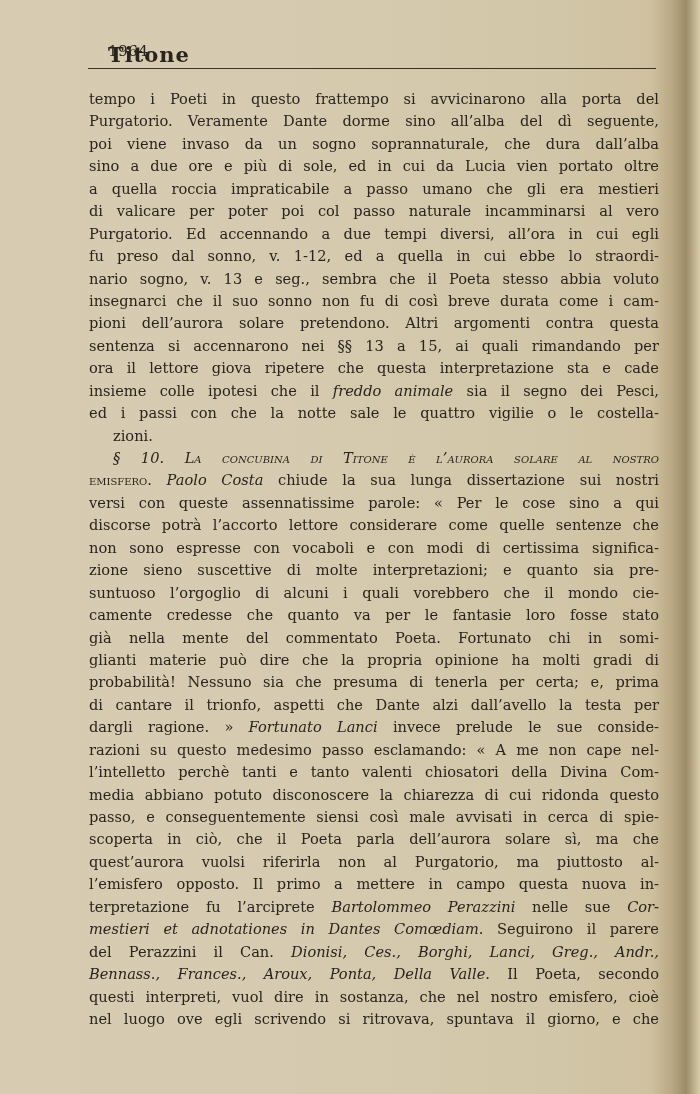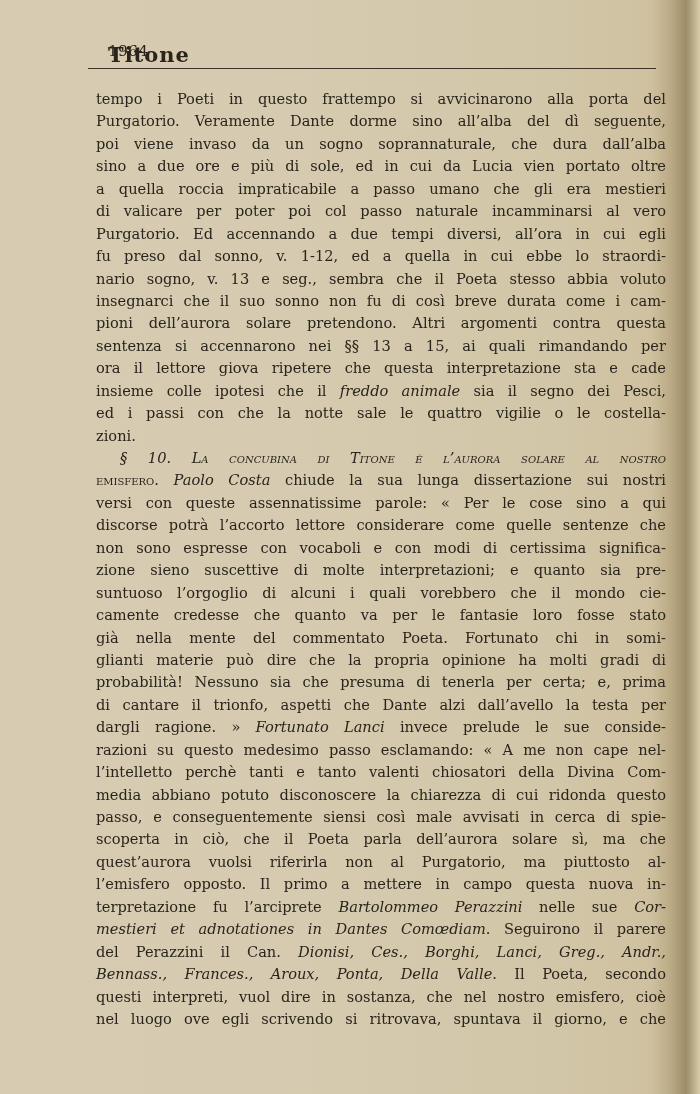--- a/index.html
+++ b/index.html
@@ -56,7 +56,7 @@
     .body-text {
       position: absolute;
       top: 88px;
-      left: 8px;
+      left: 1px;
       width: 570px;
       font-size: 14.6px;
       line-height: 22.45px;

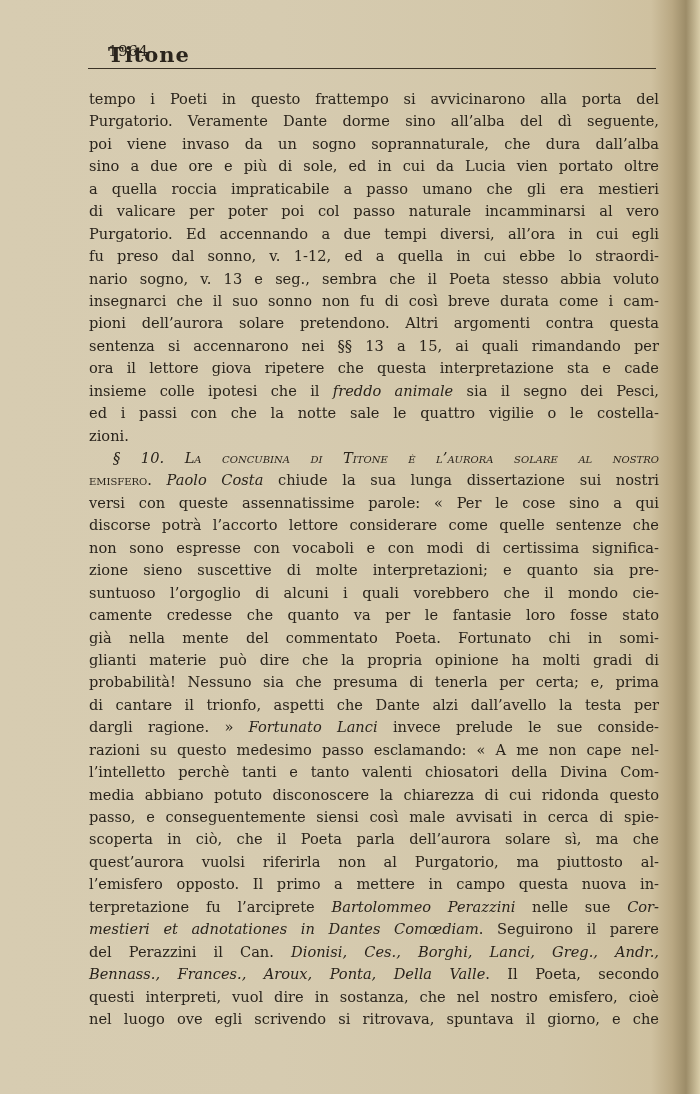--- a/index.html
+++ b/index.html
@@ -71,6 +71,7 @@
     }
     .line.last {
       text-align-last: left;
+      margin-left: 24px;
     }
     .line.indent {
       padding-left: 24px;

